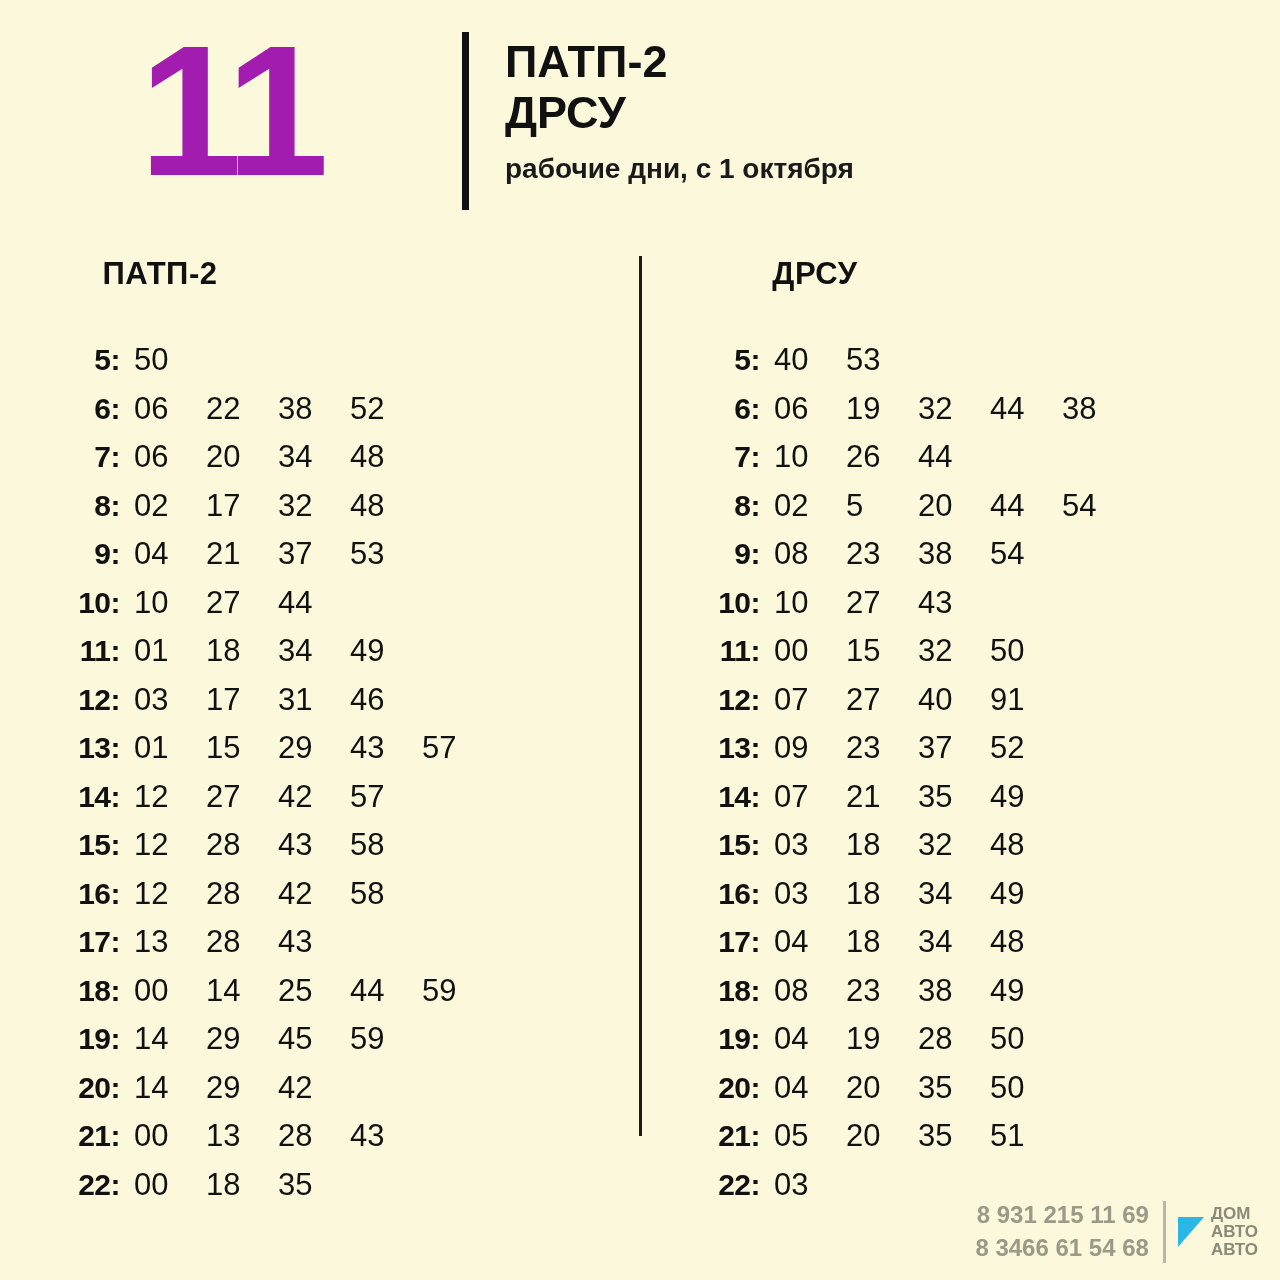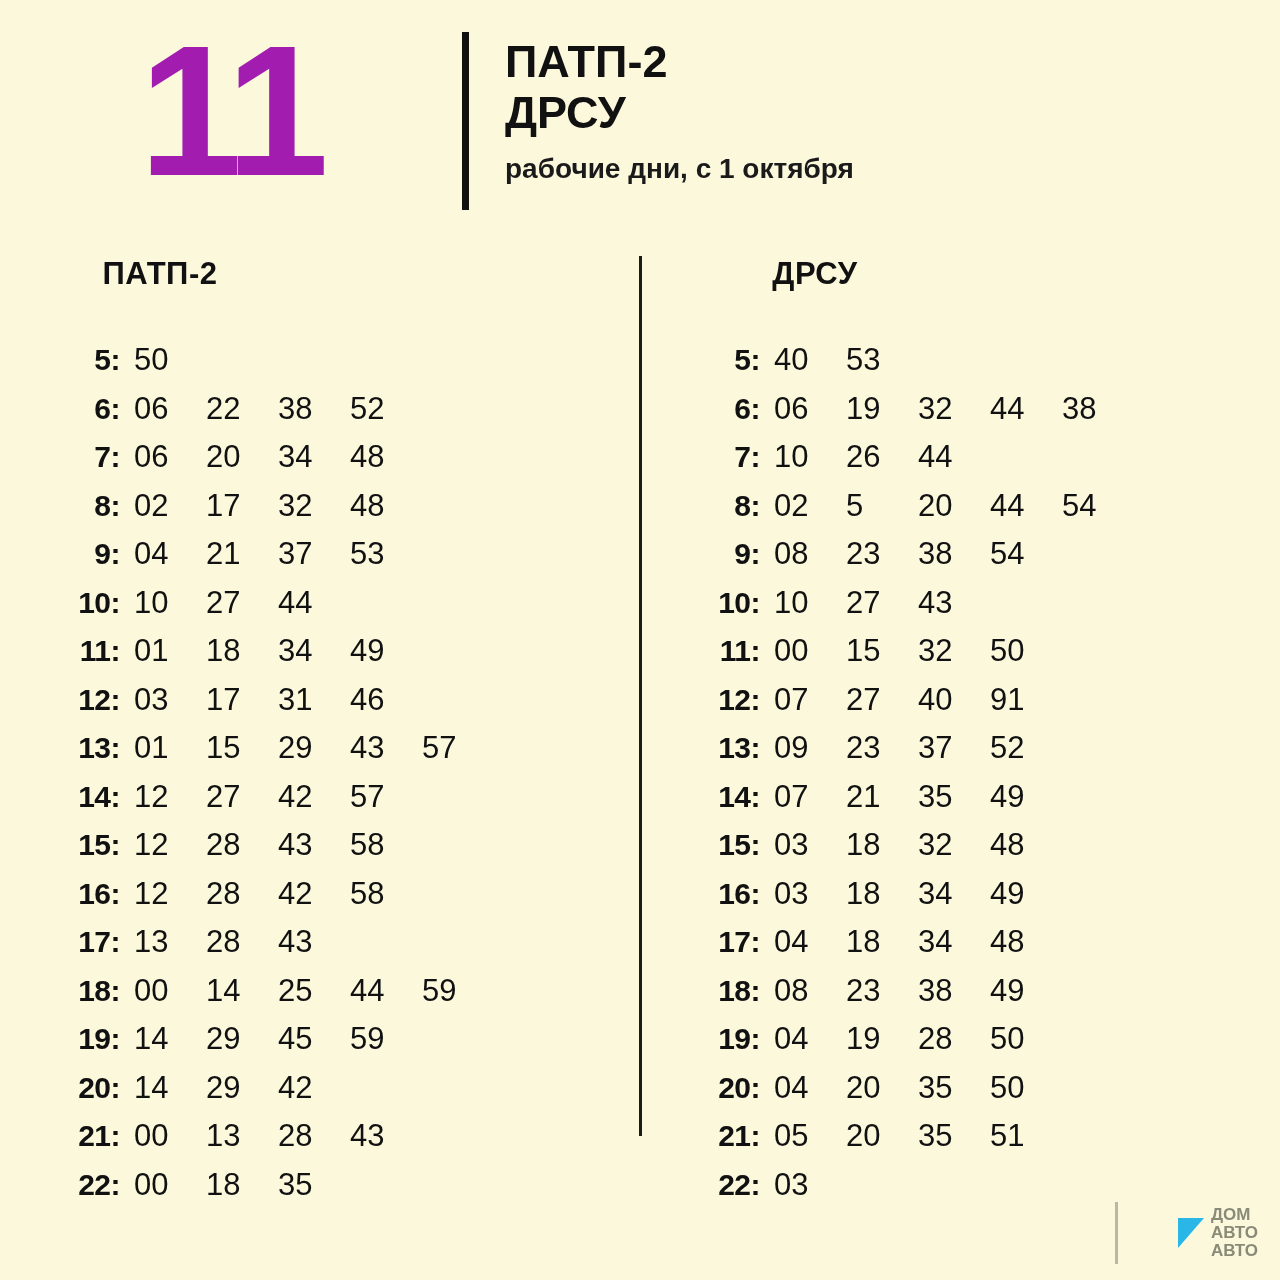--- a/index.html
+++ b/index.html
@@ -508,6 +508,10 @@
 </div>
 
 <div class="footer">
+  <div class="phones">
+    <div>8 931 215 11 69</div>
+    <div>8 3466 61 54 68</div>
+  </div>
   <div class="footer-bar"></div>
   <div class="logo">
     <div class="logo-mark">

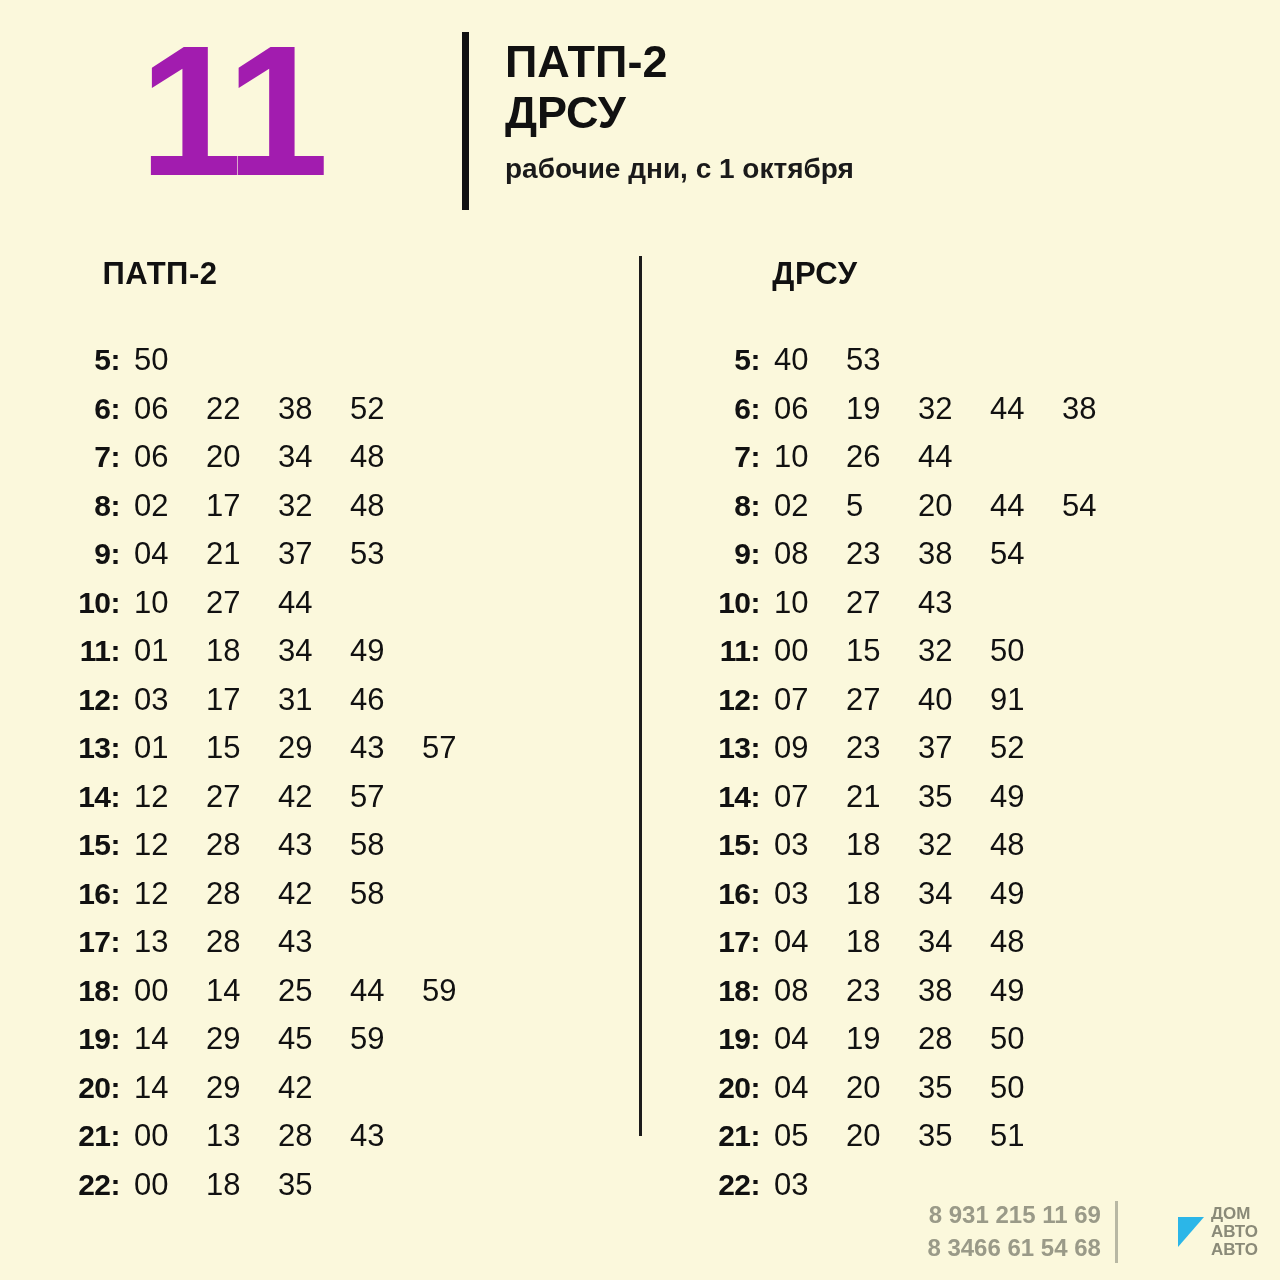--- a/index.html
+++ b/index.html
@@ -143,7 +143,6 @@
   .logo {
     display: flex;
     align-items: center;
-    margin-left: 48px;
   }
   .logo-mark {
     width: 26px;

